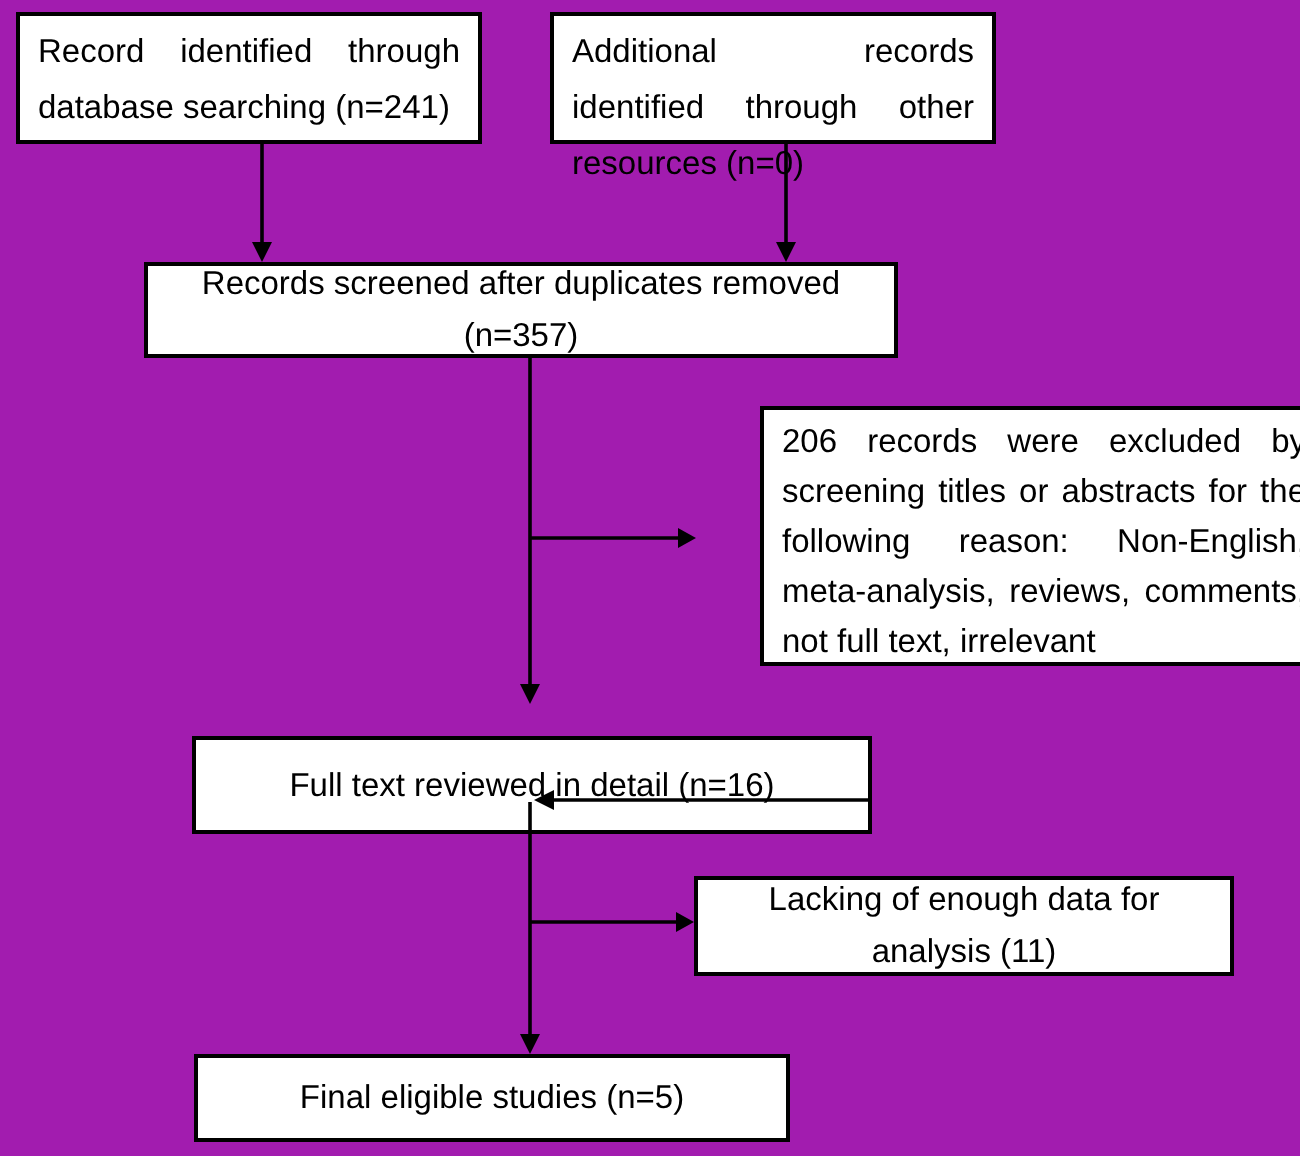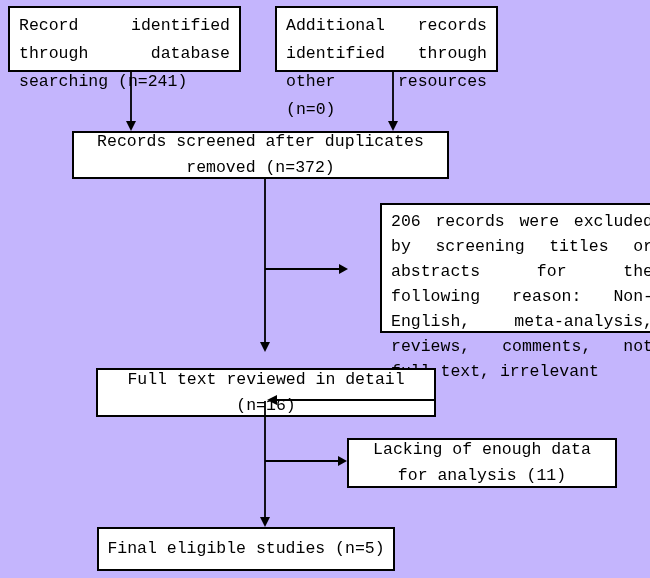--- a/index.html
+++ b/index.html
@@ -11,9 +11,9 @@
     position: relative;
     width: 650px;
     height: 578px;
-    background: #c4b5fd;
+    background: #a21caf;
     overflow: hidden;
-    font-family: Liberation Mono, monospace;
+    font-family: Liberation Sans, sans-serif;
     color: #000000;
   }
   .box {

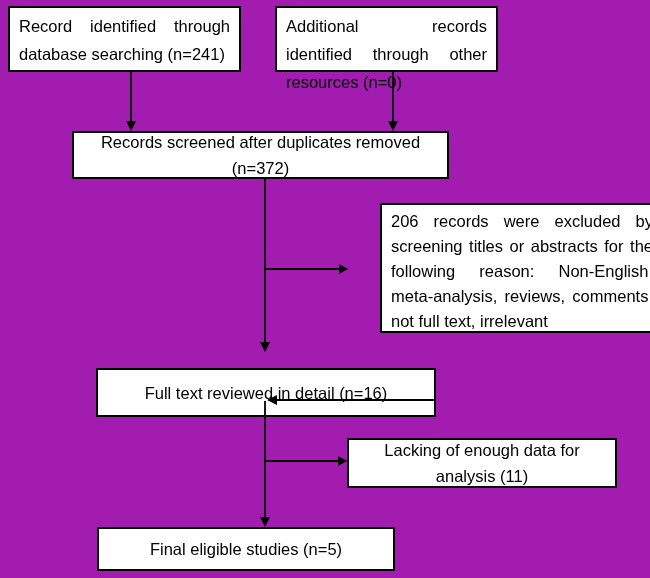--- a/index.html
+++ b/index.html
@@ -66,7 +66,7 @@
 
   <div class="box justify two-line" id="box-identified-other">Additional records identified through other resources (n=0)</div>
 
-  <div class="box center" id="box-screened">Records screened after duplicates removed (n=372)</div>
+  <div class="box center" id="box-screened">Records screened after duplicates removed (n=357)</div>
 
   <div class="box justify multi-line" id="box-excluded-screening">206 records were excluded by screening titles or abstracts for the following reason: Non-English, meta-analysis, reviews, comments, not full text, irrelevant</div>
 

